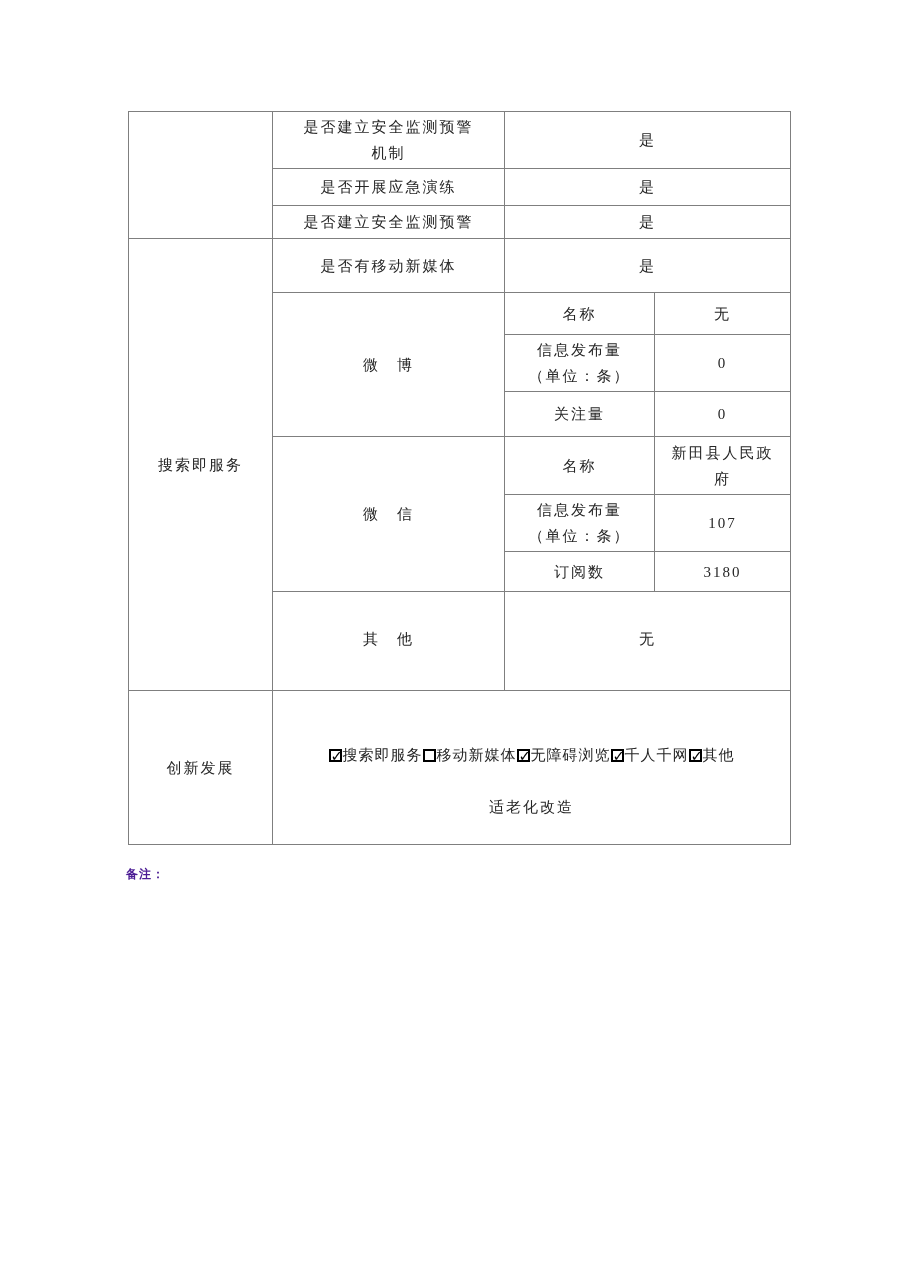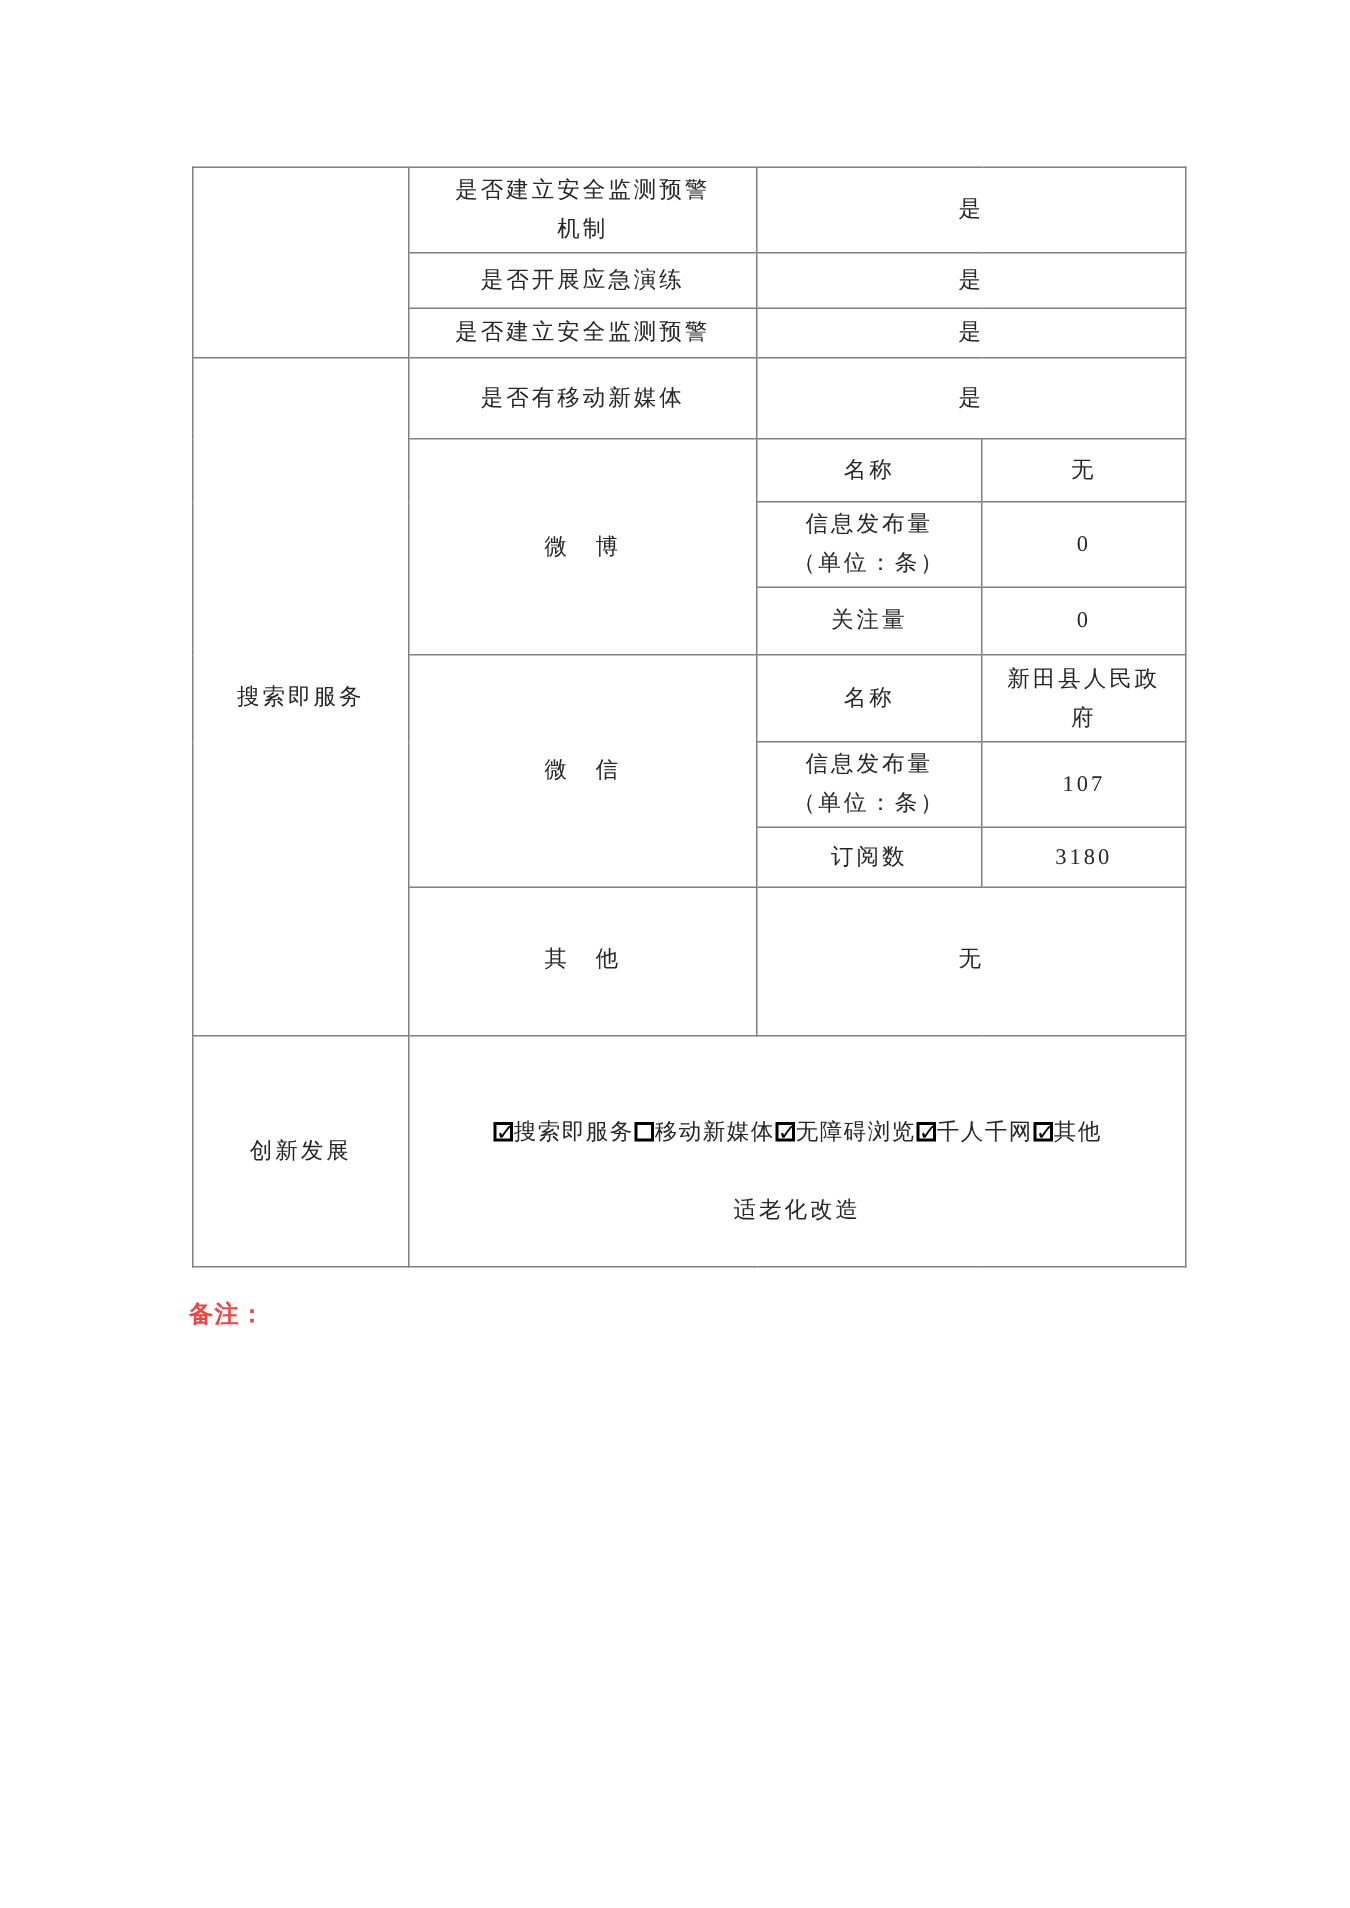--- a/index.html
+++ b/index.html
@@ -79,10 +79,10 @@
   .note {
     position: absolute;
     left: 126px; top: 866px;
-    font-size: 16px;
+    font-size: 12px;
     font-weight: bold;
     letter-spacing: 1px;
-    color: #ef4444;
+    color: #4c1d95;
   }
   .page-number {
     position: absolute;

